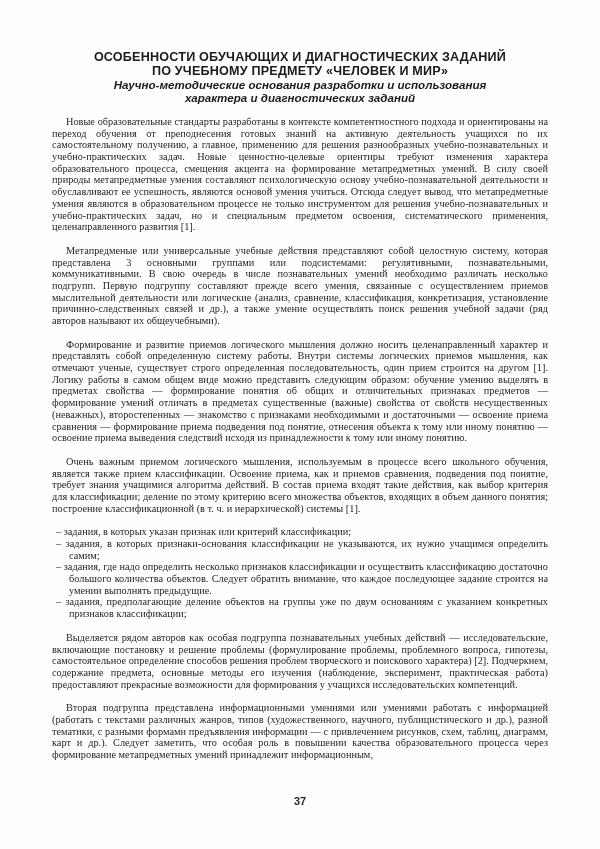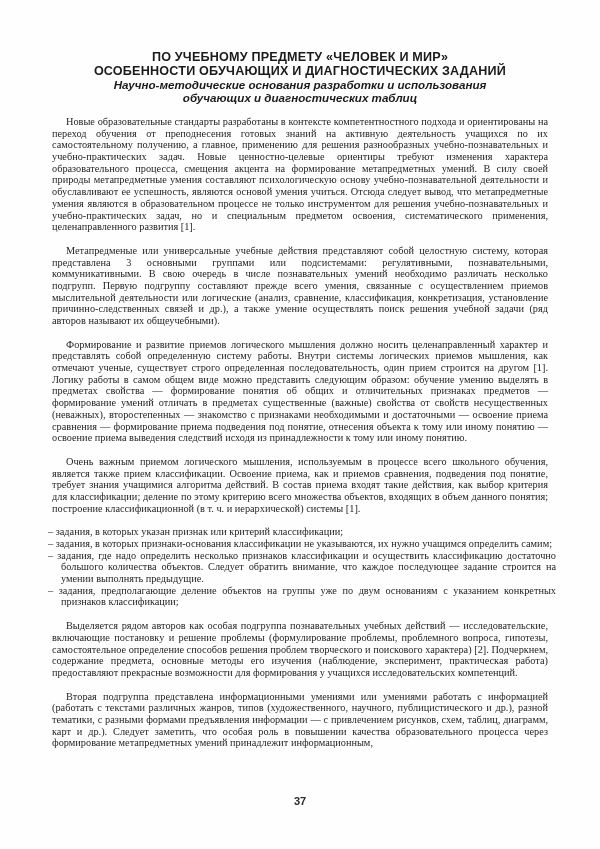--- a/index.html
+++ b/index.html
@@ -75,8 +75,8 @@
 <div class="page">
 
   <div class="title">
+    <div>ОСОБЕННОСТИ ОБУЧАЮЩИХ И ДИАГНОСТИЧЕСКИХ ЗАДАНИЙ</div>
     <div>ПО УЧЕБНОМУ ПРЕДМЕТУ «ЧЕЛОВЕК И МИР»</div>
-    <div>ОСОБЕННОСТИ ОБУЧАЮЩИХ И ДИАГНОСТИЧЕСКИХ ЗАДАНИЙ</div>
   </div>
 
   <div class="subtitle">

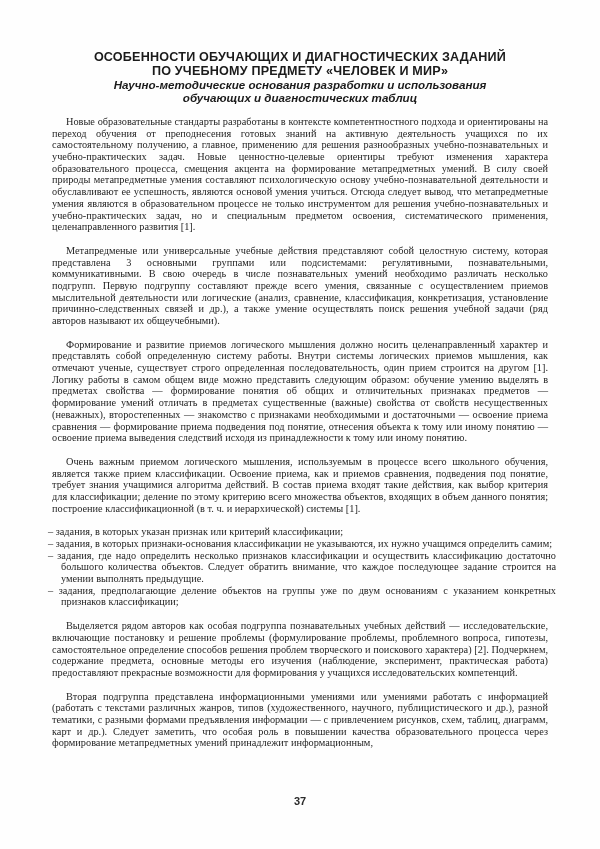--- a/index.html
+++ b/index.html
@@ -81,7 +81,7 @@
 
   <div class="subtitle">
     <div>Научно-методические основания разработки и использования</div>
-    <div>обучающих и диагностических таблиц</div>
+    <div>характера и диагностических заданий</div>
   </div>
 
   <div class="body-text">

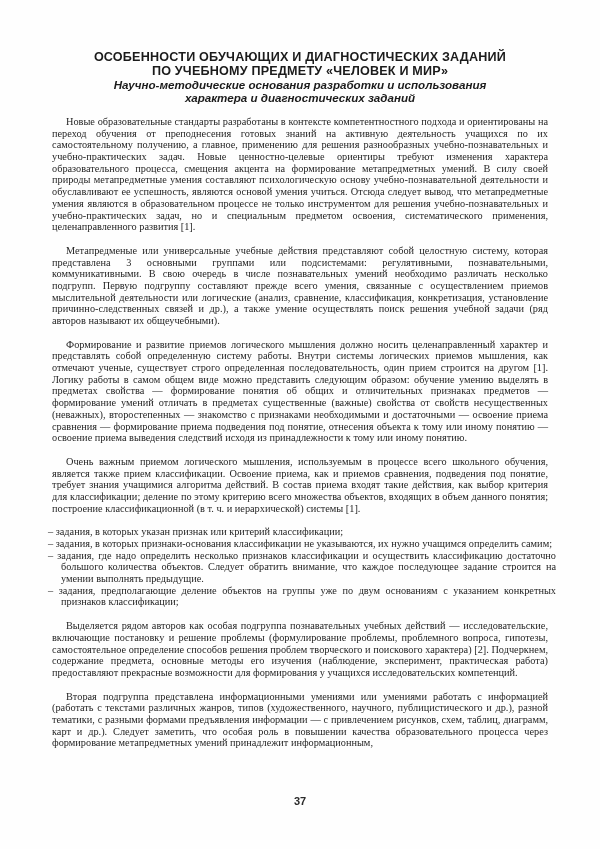--- a/index.html
+++ b/index.html
@@ -50,7 +50,7 @@
     text-indent: 14px;
   }
   .task-list {
-    margin: 4px;
+    margin: 12px;
   }
   .task-list .list-item {
     padding-left: 17px;

